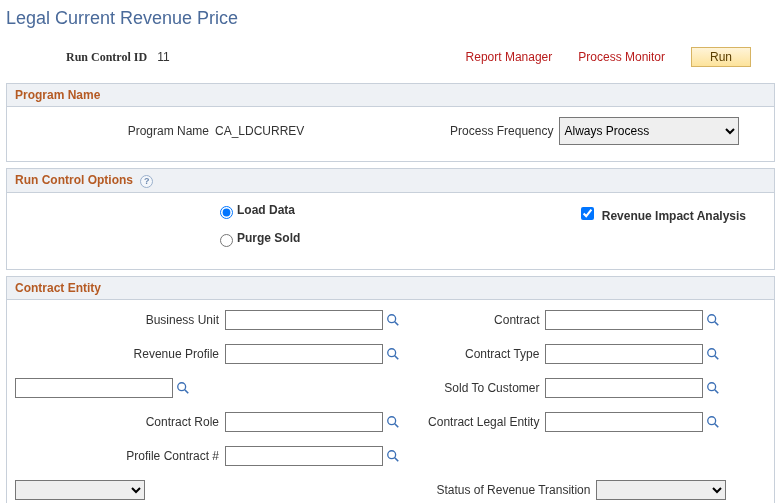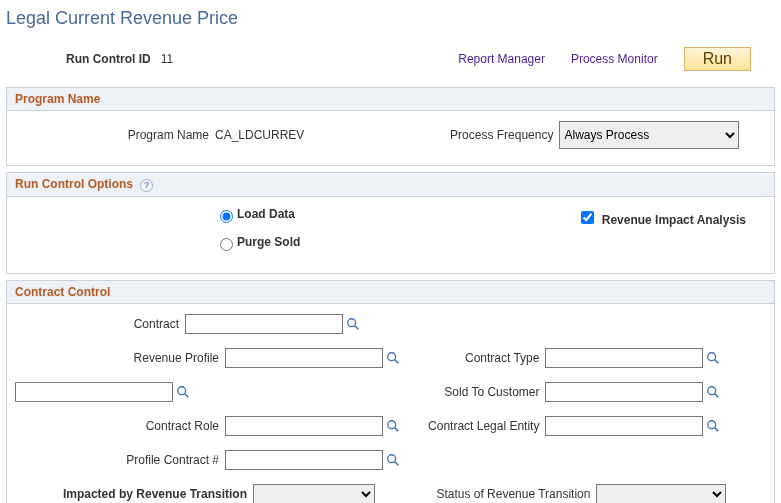--- a/index.html
+++ b/index.html
@@ -28,6 +28,7 @@
     font-weight: bold;
     margin-left: 56px;
     margin-right: 10px;
+    font-family: Liberation Serif, serif;
   }
   .run-control-value {
     margin-right: auto;

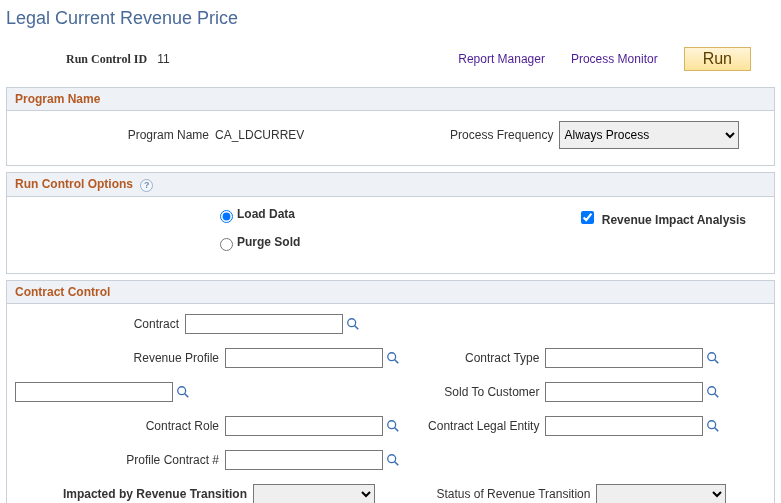--- a/index.html
+++ b/index.html
@@ -34,7 +34,7 @@
     margin-right: auto;
   }
   .link {
-    color: #4c1d95;
+    color: #b91c1c;
     margin-right: 26px;
     cursor: pointer;
   }

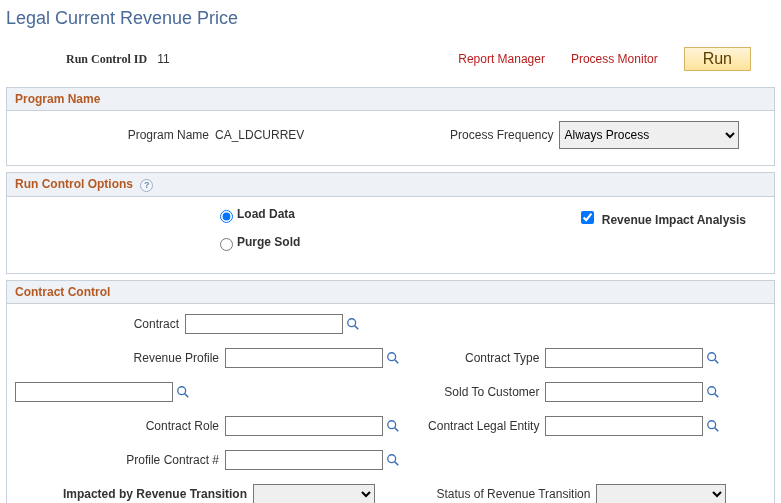--- a/index.html
+++ b/index.html
@@ -43,7 +43,7 @@
     border: 1px solid #d7b463;
     color: #5a3e00;
     padding: 2px 18px;
-    font-size: 16px;
+    font-size: 12px;
     cursor: pointer;
     margin-right: 20px;
   }

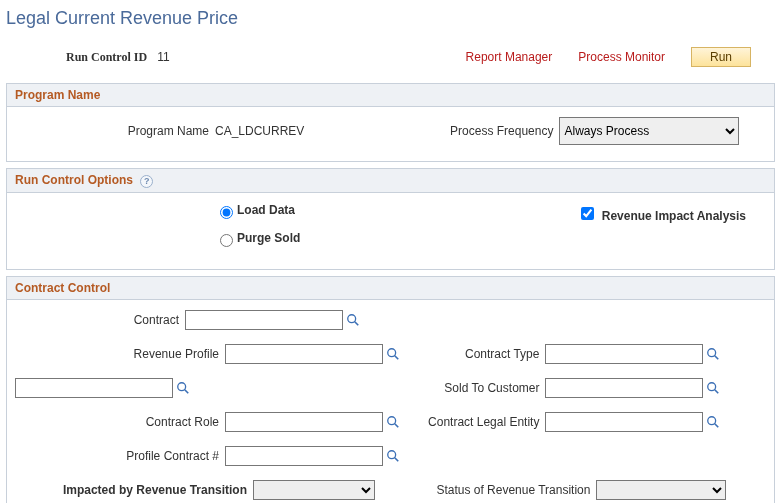--- a/index.html
+++ b/index.html
@@ -203,7 +203,7 @@
   </div>
 </div>
 
-<div class="section-header">Contract Control</div>
+<div class="section-header">Contract Entity</div>
 <div class="section-body contract-body">
 
   <div class="row">

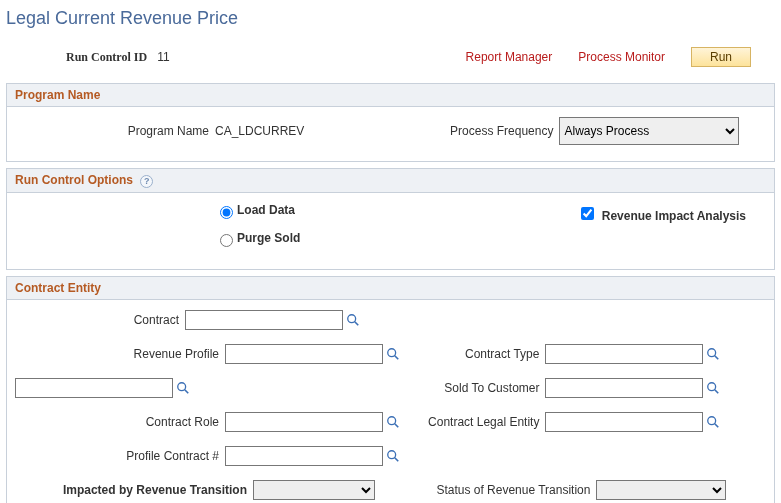--- a/index.html
+++ b/index.html
@@ -207,6 +207,14 @@
 <div class="section-body contract-body">
 
   <div class="row">
+    <div class="col-left">
+      <span class="label-right field-label-l">Business Unit</span>
+      <input class="field-input" value="" style="">
+      <svg class="lookup-icon" viewBox="0 0 16 16">
+          <circle cx="6.5" cy="6.5" r="4.5" fill="none" stroke="#3b6fb5" stroke-width="1.5"></circle>
+          <line x1="10" y1="10" x2="14" y2="14" stroke="#3b6fb5" stroke-width="1.8"></line>
+        </svg>
+    </div>
     <div class="col-right">
       <span class="label-right field-label-r">Contract</span>
       <input class="field-input" value="" style="">

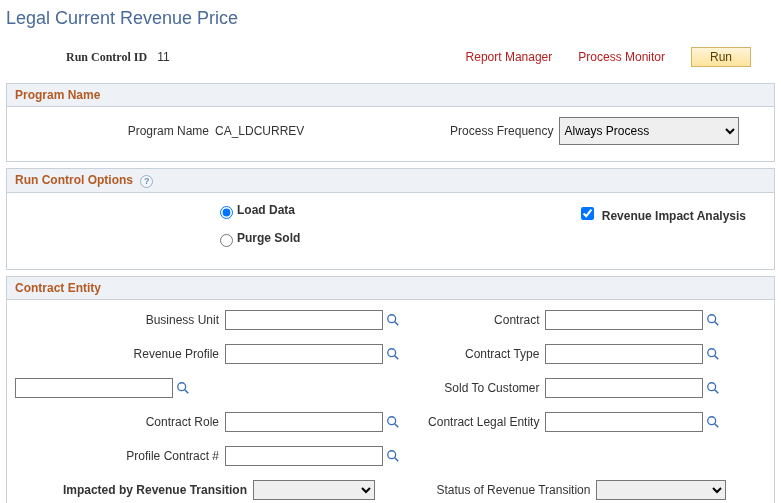--- a/index.html
+++ b/index.html
@@ -295,7 +295,6 @@
 
   <div class="row">
     <div class="col-left">
-      <span class="label-right trans-label-l">Impacted by Revenue Transition</span>
       <select class="trans">
         <option></option>
       </select>

